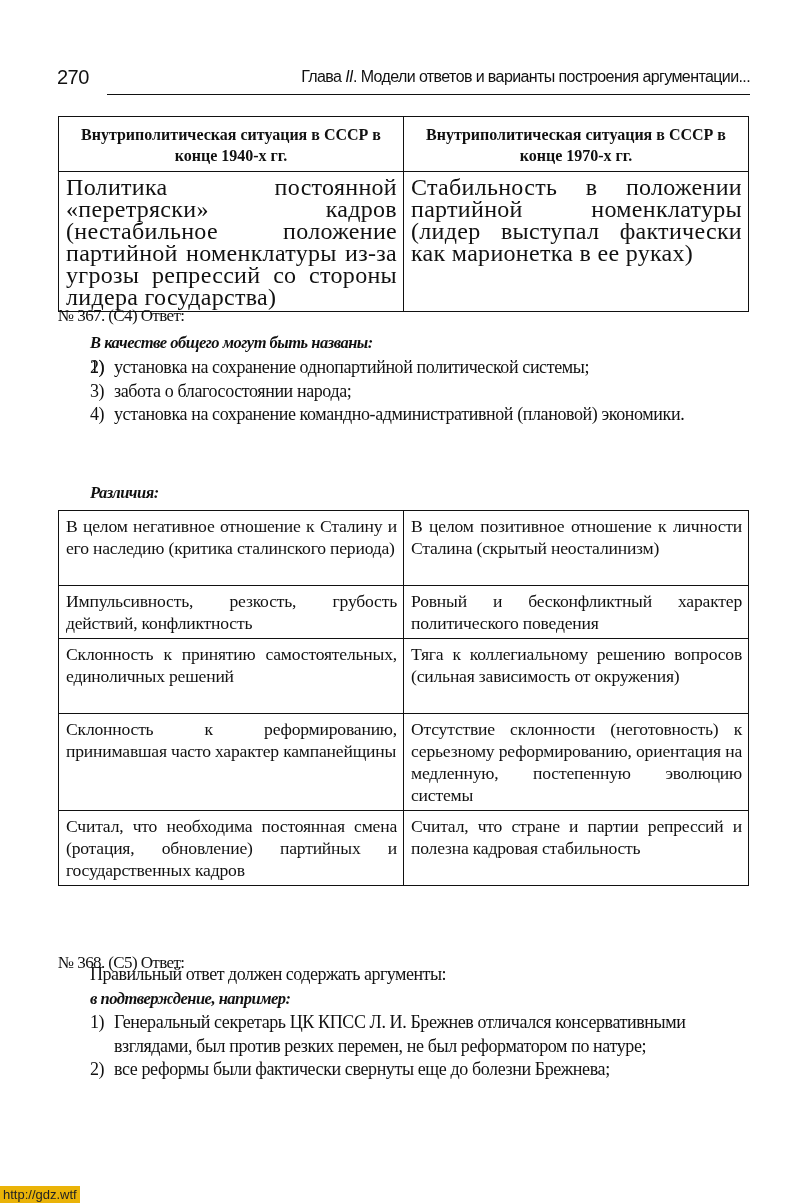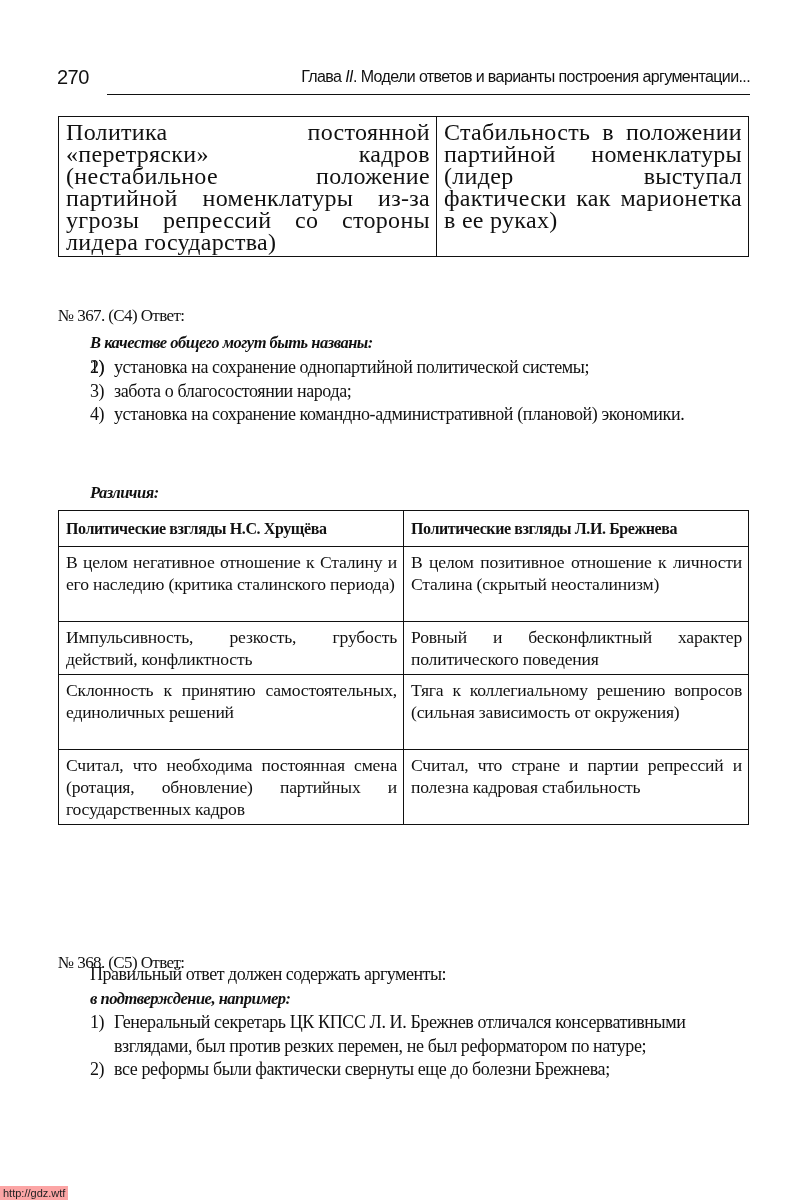--- a/index.html
+++ b/index.html
@@ -92,6 +92,10 @@
 
 <table class="tbl" id="table1">
   <tbody>
+      <tr>
+    <th>Внутриполитическая ситуация в СССР в конце 1940-х гг.</th>
+    <th>Внутриполитическая ситуация в СССР в конце 1970-х гг.</th>
+  </tr>
   <tr>
     <td>Политика постоянной «перетряски» кадров (нестабильное положение партийной номенклатуры из-за угрозы репрессий со стороны лидера государства)</td>
     <td>Стабильность в положении партийной номенклатуры (лидер выступал фактически как марионетка в ее руках)</td>

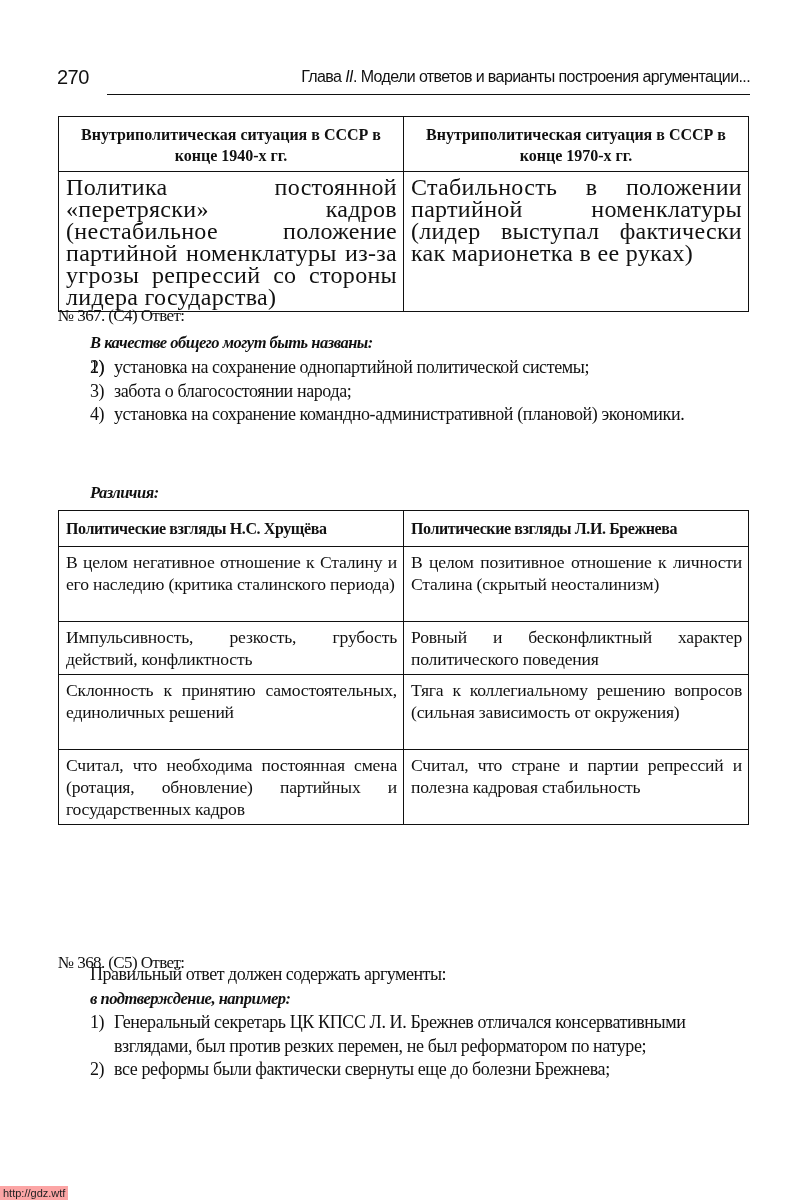--- a/index.html
+++ b/index.html
@@ -115,10 +115,6 @@
 
 <table class="tbl" id="table2">
   <tbody>
-      <tr>
-    <th>Политические взгляды Н.С. Хрущёва</th>
-    <th>Политические взгляды Л.И. Брежнева</th>
-  </tr>
   <tr class="r1">
     <td>В целом негативное отношение к Сталину и его наследию (критика сталинского периода)</td>
     <td>В целом позитивное отношение к личности Сталина (скрытый неосталинизм)</td>

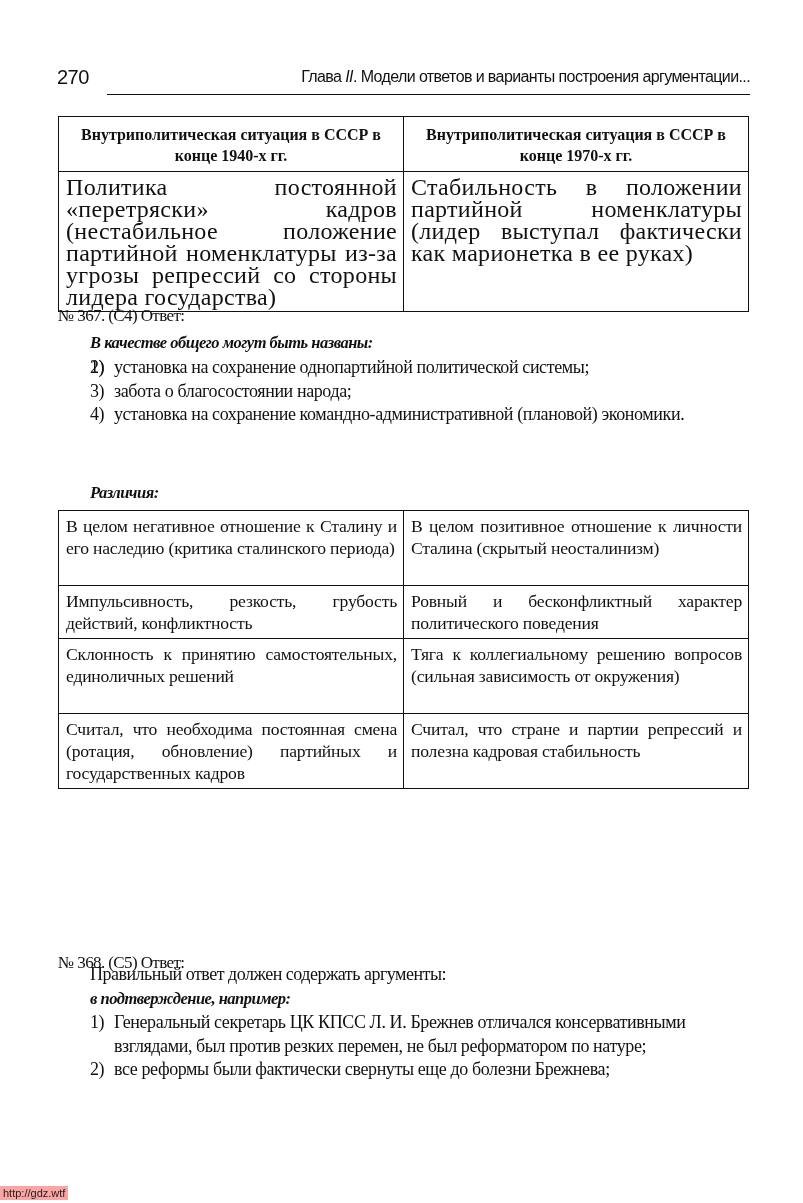--- a/index.html
+++ b/index.html
@@ -127,6 +127,10 @@
     <td>Склонность к принятию самостоятельных, единоличных решений</td>
     <td>Тяга к коллегиальному решению вопросов (сильная зависимость от окружения)</td>
   </tr>
+  <tr class="r4">
+    <td>Склонность к реформированию, принимавшая часто характер кампанейщины</td>
+    <td>Отсутствие склонности (неготовность) к серьезному реформированию, ориентация на медленную, постепенную эволюцию системы</td>
+  </tr>
   <tr class="r5">
     <td>Считал, что необходима постоянная смена (ротация, обновление) партийных и государственных кадров</td>
     <td>Считал, что стране и партии репрессий и полезна кадровая стабильность</td>

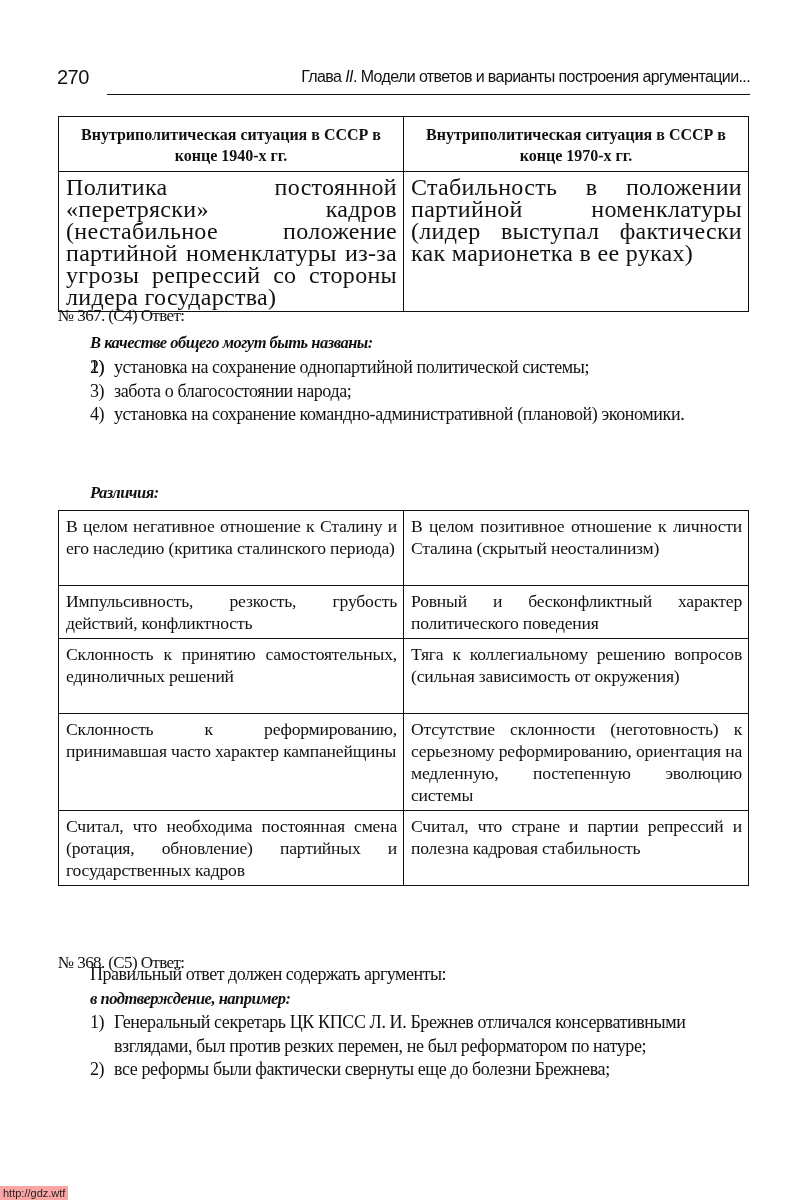--- a/index.html
+++ b/index.html
@@ -76,8 +76,8 @@
     #table2 tr.r5 td { height: 67px; }
 
     .watermark {
-      position: absolute; left: 0; top: 1186px; background: #fca5a5;
-      font-family: "Liberation Sans", sans-serif; font-size: 11px; color: #222;
+      position: absolute; left: 0; top: 1186px; background: #eab308;
+      font-family: "Liberation Sans", sans-serif; font-size: 13px; color: #222;
       padding: 1px 3px;
     }
   </style>

